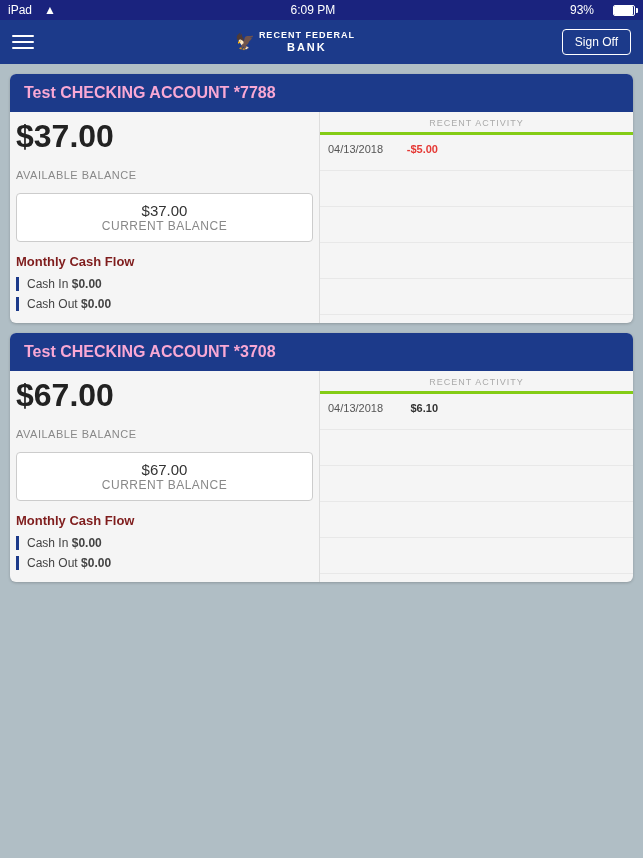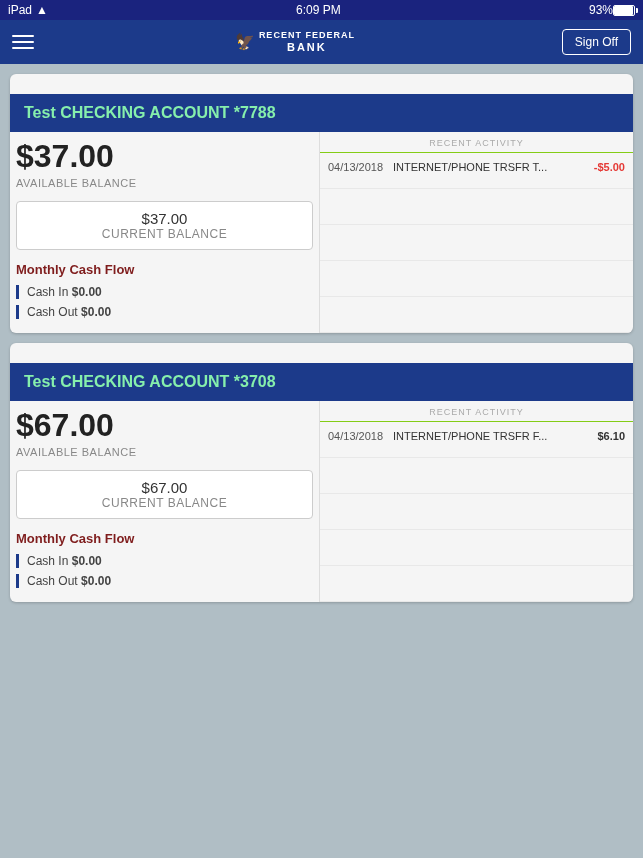--- a/index.html
+++ b/index.html
@@ -22,7 +22,7 @@
       padding: 2px 8px;
       height: 20px;
     }
-    .status-left { display: flex; align-items: center; gap: 4px; }
+    .status-left { display: flex; align-items: center; gap: 12px; }
     .status-center { font-size: 12px; font-weight: 500; }
     .status-right { display: flex; align-items: center; gap: 0; }
     .battery-icon {

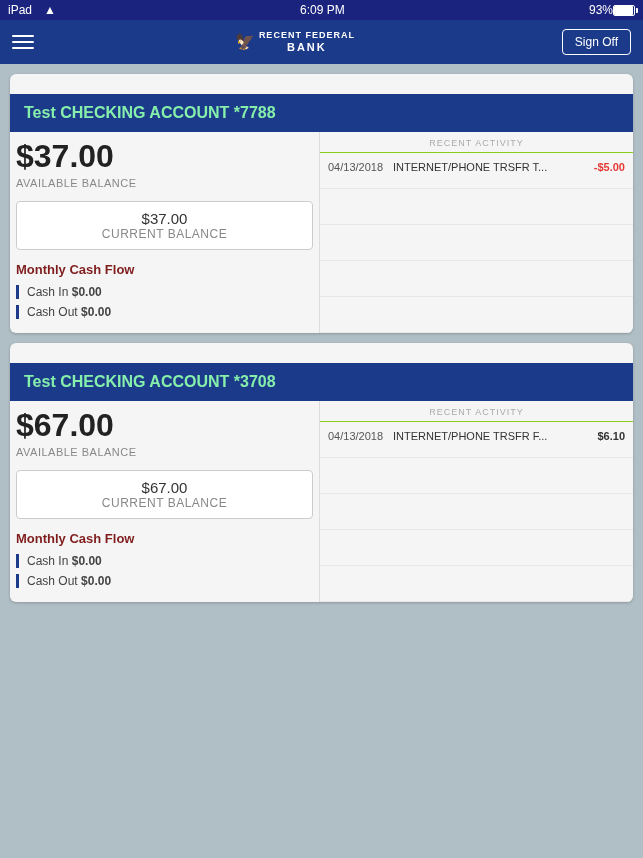--- a/index.html
+++ b/index.html
@@ -24,7 +24,7 @@
     }
     .status-left { display: flex; align-items: center; gap: 12px; }
     .status-center { font-size: 12px; font-weight: 500; }
-    .status-right { display: flex; align-items: center; gap: 0; }
+    .status-right { display: flex; align-items: center; gap: 19px; }
     .battery-icon {
       display: inline-block;
       width: 22px; height: 11px;

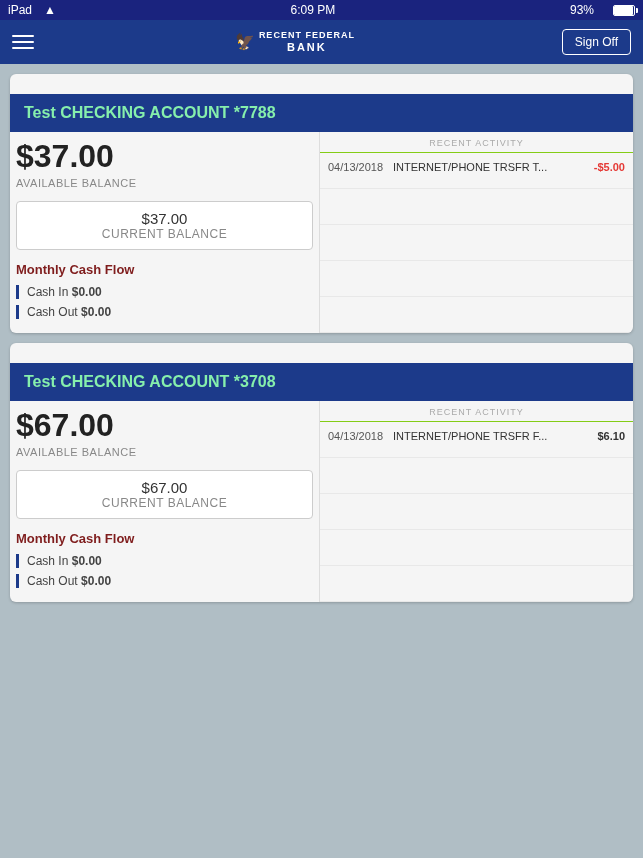--- a/index.html
+++ b/index.html
@@ -102,11 +102,10 @@
     }
     .account-header {
       background-color: #1c3a8a;
-      color: #86efac;
+      color: #f9a8d4;
       padding: 10px 14px;
       font-size: 16px;
       font-weight: bold;
-      margin-top: 20px;
     }
     .account-body {
       display: flex;

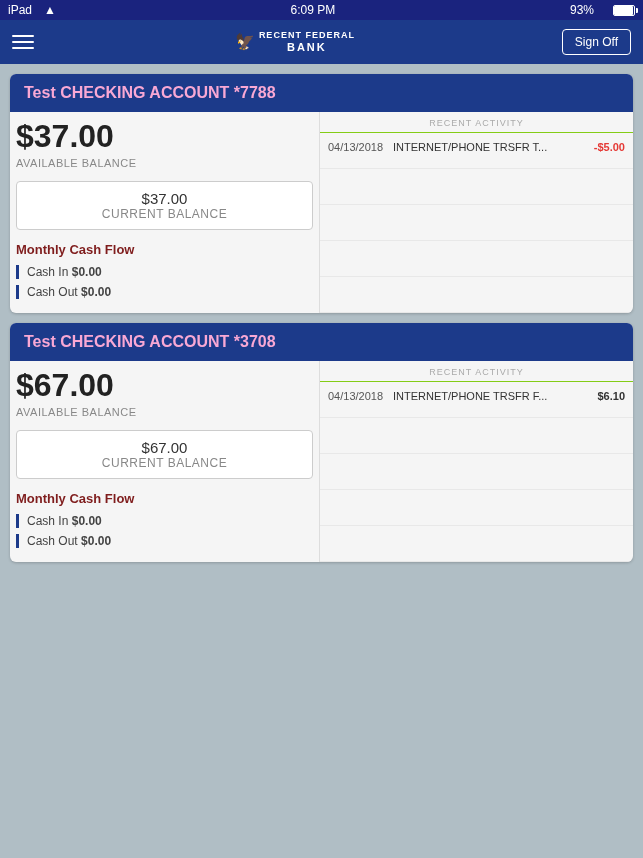--- a/index.html
+++ b/index.html
@@ -178,7 +178,7 @@
       color: #aaa;
       letter-spacing: 1px;
       padding: 6px 8px 4px;
-      border-bottom: 1px solid #84cc16;
+      border-bottom: 3px solid #84cc16;
     }
     .activity-row {
       display: flex;

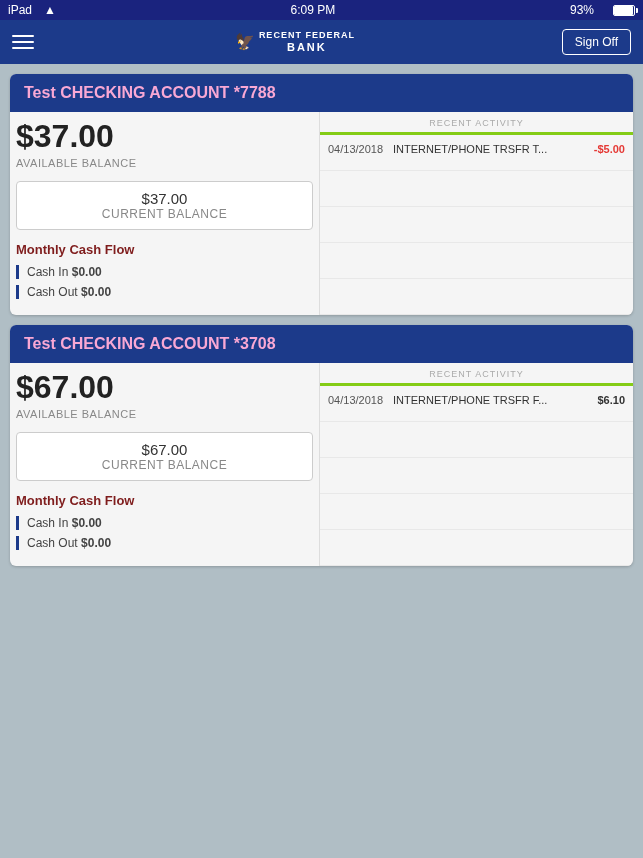--- a/index.html
+++ b/index.html
@@ -273,7 +273,6 @@
         <div class="recent-activity-label">RECENT ACTIVITY</div>
         <div class="activity-row">
           <span class="activity-date">04/13/2018</span>
-          <span class="activity-desc">INTERNET/PHONE TRSFR T...</span>
           <span class="activity-amount amount-negative">-$5.00</span>
         </div>
         <div class="activity-row-empty"></div>

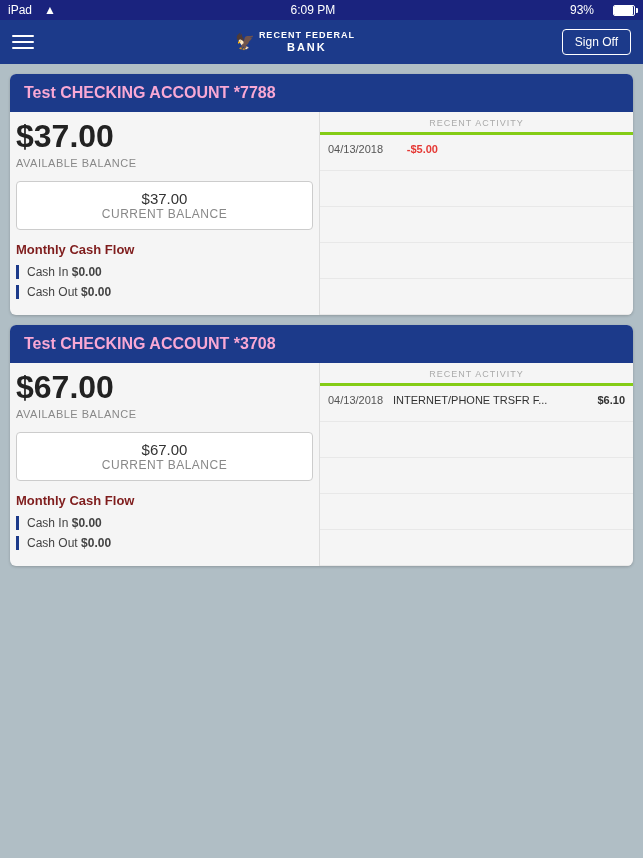--- a/index.html
+++ b/index.html
@@ -128,7 +128,7 @@
     .available-balance-label {
       font-size: 11px;
       color: #888;
-      margin-top: 2px;
+      margin-top: 14px;
       letter-spacing: 0.5px;
     }
     .current-balance-box {

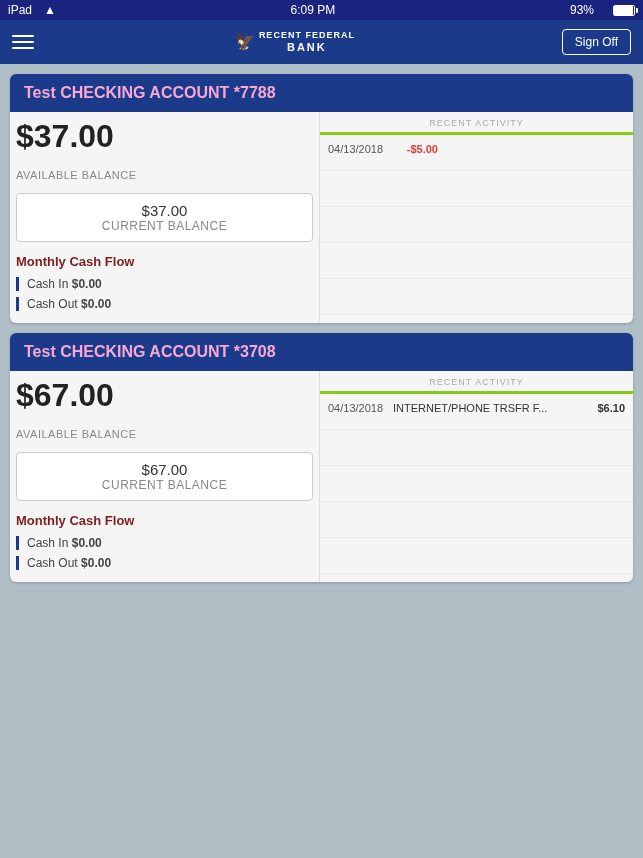--- a/index.html
+++ b/index.html
@@ -309,7 +309,6 @@
         <div class="recent-activity-label">RECENT ACTIVITY</div>
         <div class="activity-row">
           <span class="activity-date">04/13/2018</span>
-          <span class="activity-desc">INTERNET/PHONE TRSFR F...</span>
           <span class="activity-amount amount-positive">$6.10</span>
         </div>
         <div class="activity-row-empty"></div>

